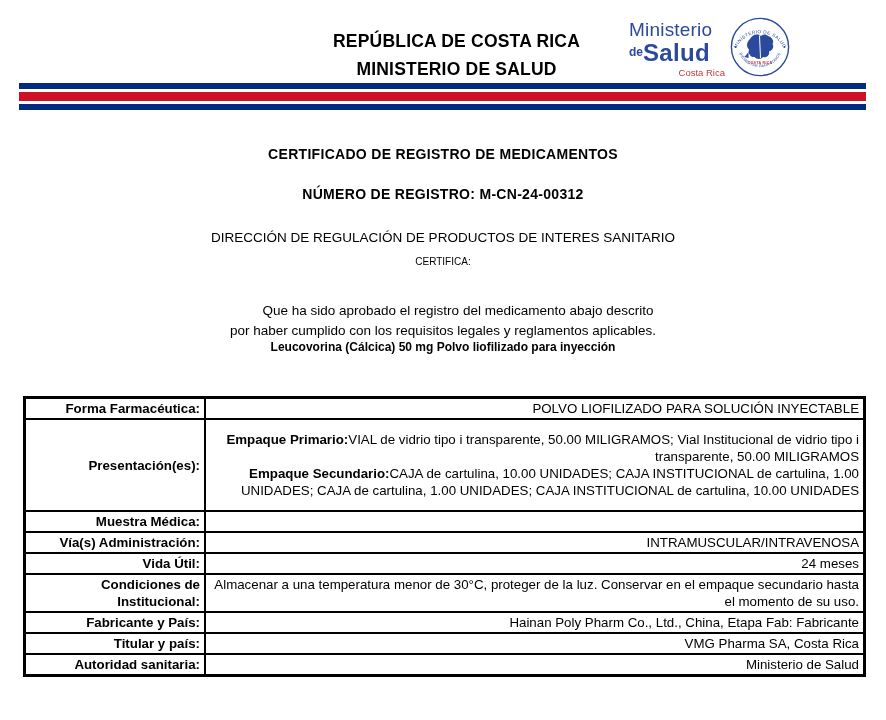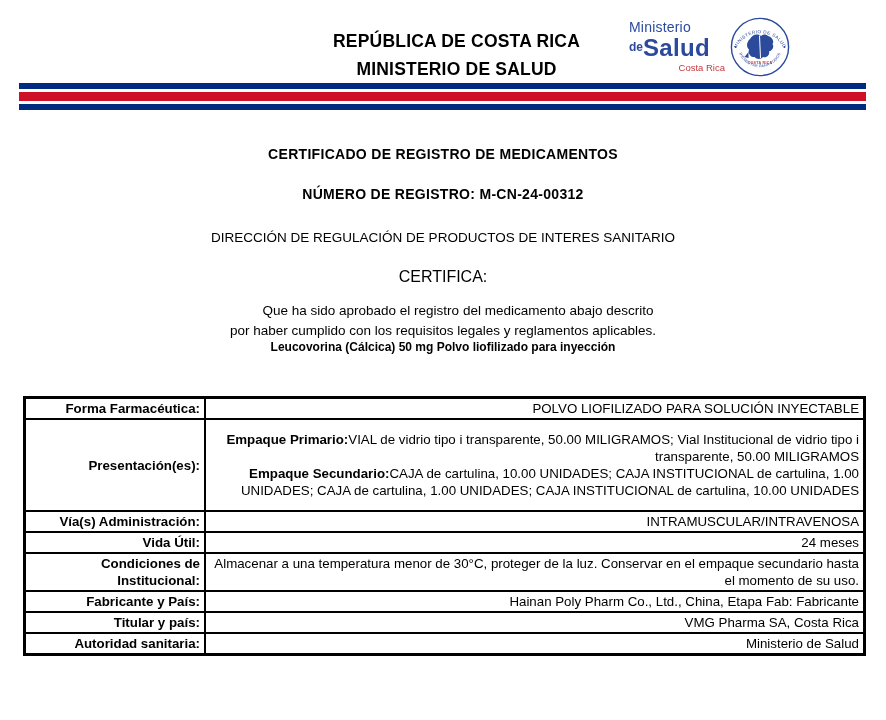--- a/index.html
+++ b/index.html
@@ -26,7 +26,7 @@
     color: var(--logo-blue);
     line-height: 1;
   }
-  .logo-ministerio { font-size: 14px; letter-spacing: 0.2px; }
+  .logo-ministerio { font-size: 19px; letter-spacing: 0.2px; }
   .logo-salud-row { margin-top: 2px; white-space: nowrap; }
   .logo-de { font-size: 12px; font-weight: bold; vertical-align: 5px; }
   .logo-salud { font-size: 24px; font-weight: bold; letter-spacing: 0.3px; }

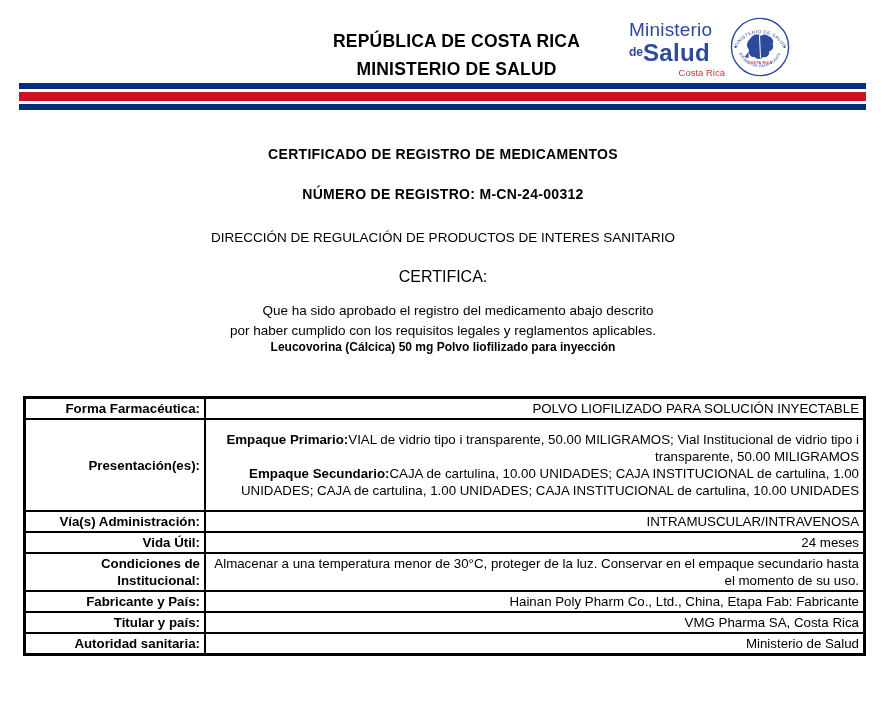--- a/index.html
+++ b/index.html
@@ -49,7 +49,7 @@
   .t-title   { top: 146px; font-size: 14px; font-weight: bold; letter-spacing: 0.3px; }
   .t-numero  { top: 186px; font-size: 14px; font-weight: bold; letter-spacing: 0.3px; }
   .t-direcc  { top: 230px; font-size: 13.5px; }
-  .t-certif  { top: 268px; font-size: 16px; }
+  .t-certif  { top: 256px; font-size: 10px; }
   .t-body1   { top: 303px; font-size: 13.5px; padding-left: 30px; }
   .t-body2   { top: 323px; font-size: 13.5px; }
   .t-product { top: 340px; font-size: 12px; font-weight: bold; }

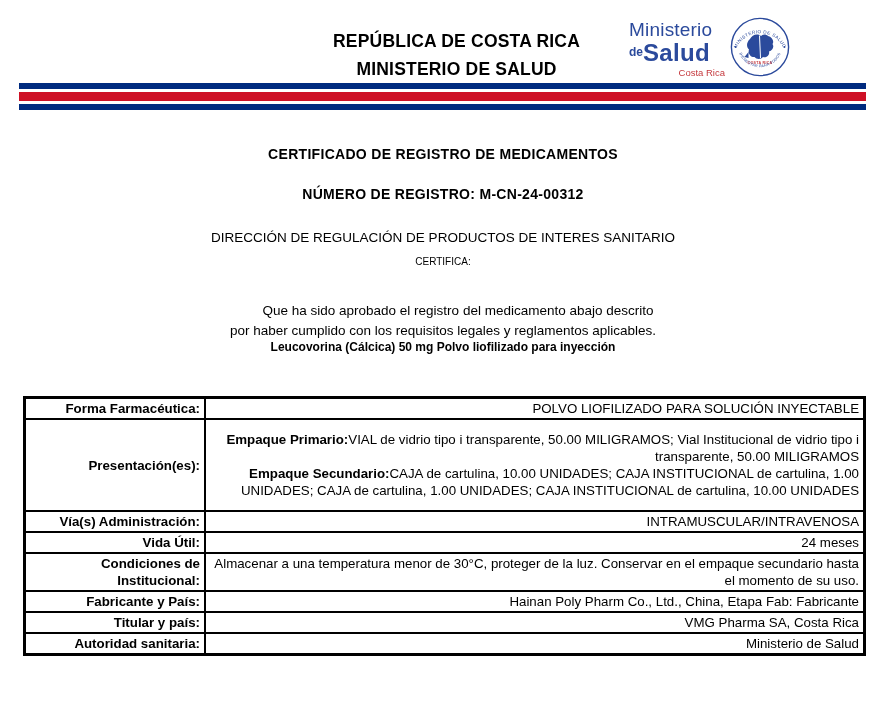--- a/index.html
+++ b/index.html
@@ -138,6 +138,10 @@
       <td colspan="2" class="tall"><span class="b">Empaque Primario:</span><span>VIAL de vidrio tipo i transparente, 50.00 MILIGRAMOS; Vial Institucional de vidrio tipo i transparente, 50.00 MILIGRAMOS</span><br><span class="b">Empaque Secundario:</span><span>CAJA de cartulina, 10.00 UNIDADES; CAJA INSTITUCIONAL de cartulina, 1.00 UNIDADES; CAJA de cartulina, 1.00 UNIDADES; CAJA INSTITUCIONAL de cartulina, 10.00 UNIDADES</span></td>
     </tr>
     <tr>
+      <td class="lbl">Muestra Médica:</td>
+      <td colspan="2"></td>
+    </tr>
+    <tr>
       <td class="lbl">Vía(s) Administración:</td>
       <td colspan="2">INTRAMUSCULAR/INTRAVENOSA</td>
     </tr>

